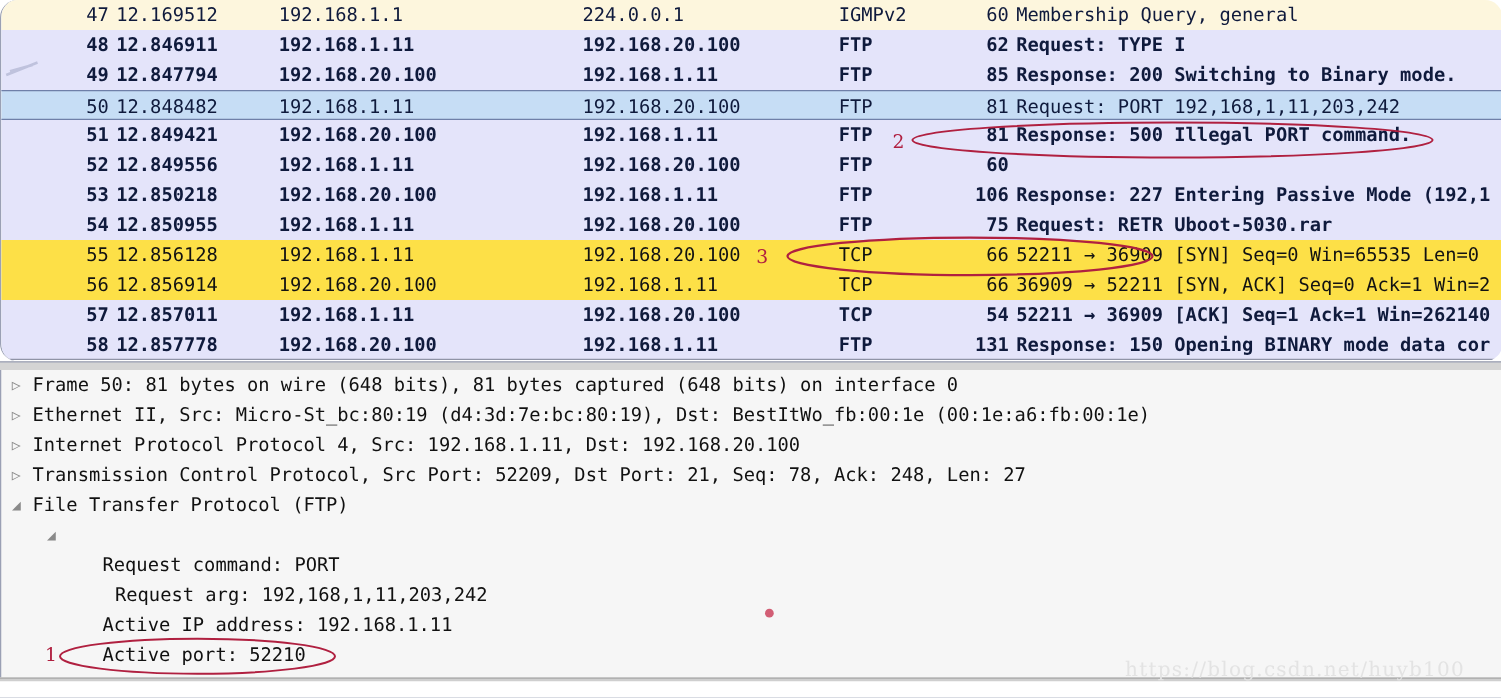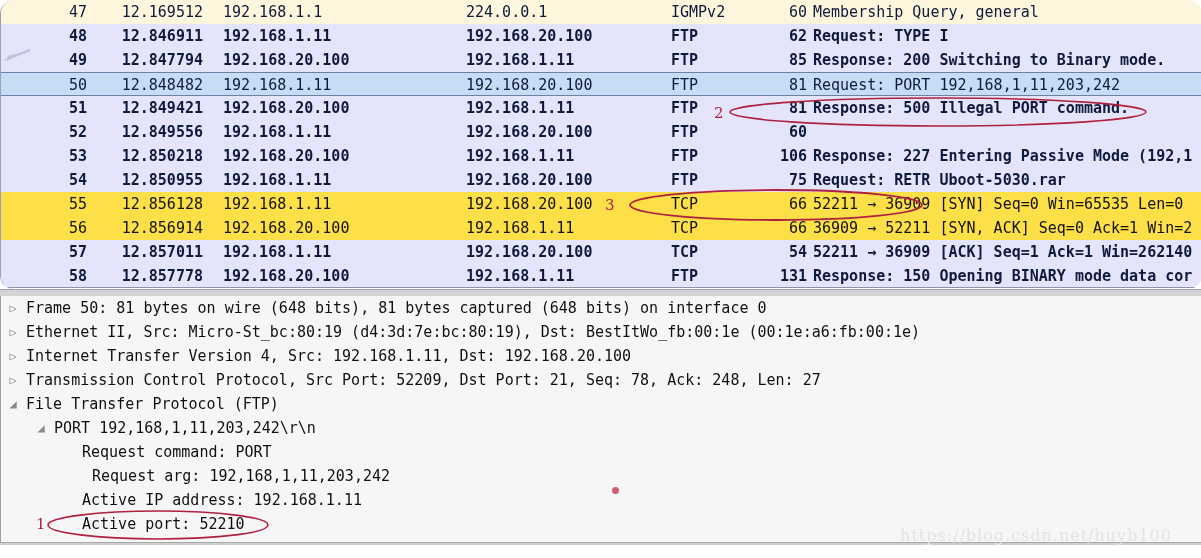--- a/index.html
+++ b/index.html
@@ -36,7 +36,7 @@
 
   .cell{position:absolute;top:0;}
   .c-no{left:0;width:86px;text-align:right;}
-  .c-time{left:92px;width:110px;text-align:right;}
+  .c-time{left:92px;width:110px;text-align:left;}
   .c-src{left:222px;}
   .c-dst{left:465px;}
   .c-proto{left:670px;}

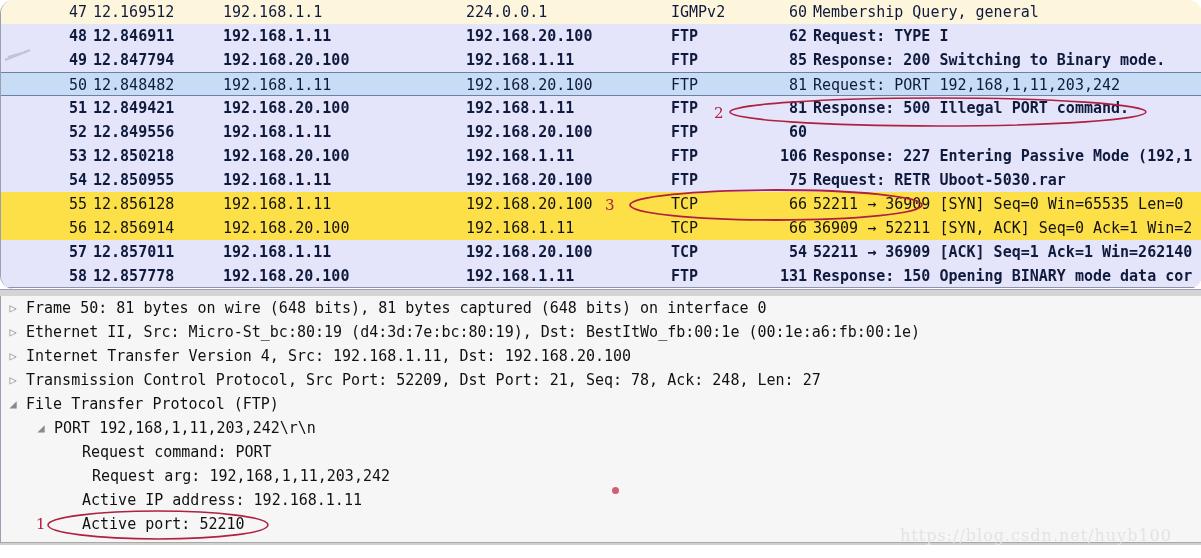--- a/index.html
+++ b/index.html
@@ -222,7 +222,7 @@
       </div>
       <div class="drow">
         <span class="tri" style="left: 5px;">▷</span>
-        <span class="dtext" style="left: 25px;">Internet Transfer Version 4, Src: 192.168.1.11, Dst: 192.168.20.100</span>
+        <span class="dtext" style="left: 25px;">Internet Protocol Protocol 4, Src: 192.168.1.11, Dst: 192.168.20.100</span>
       </div>
       <div class="drow">
         <span class="tri" style="left: 5px;">▷</span>

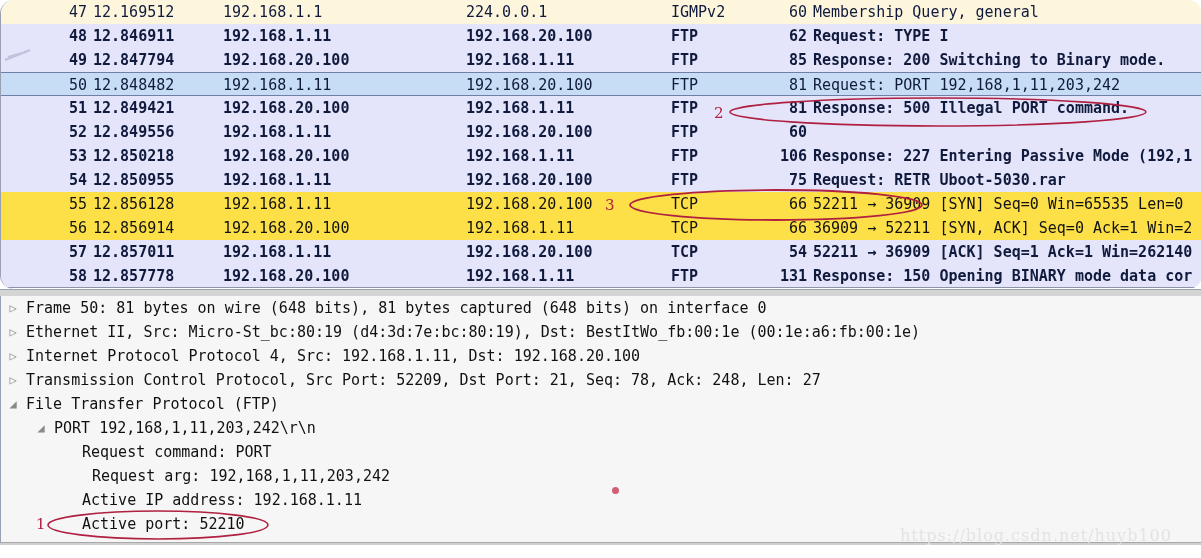--- a/index.html
+++ b/index.html
@@ -234,7 +234,6 @@
       </div>
       <div class="drow">
         <span class="tri" style="left: 33px;">◢</span>
-        <span class="dtext" style="left: 53px;">PORT 192,168,1,11,203,242\r\n</span>
       </div>
       <div class="drow">
         <span class="dtext" style="left: 81px;">Request command: PORT</span>

